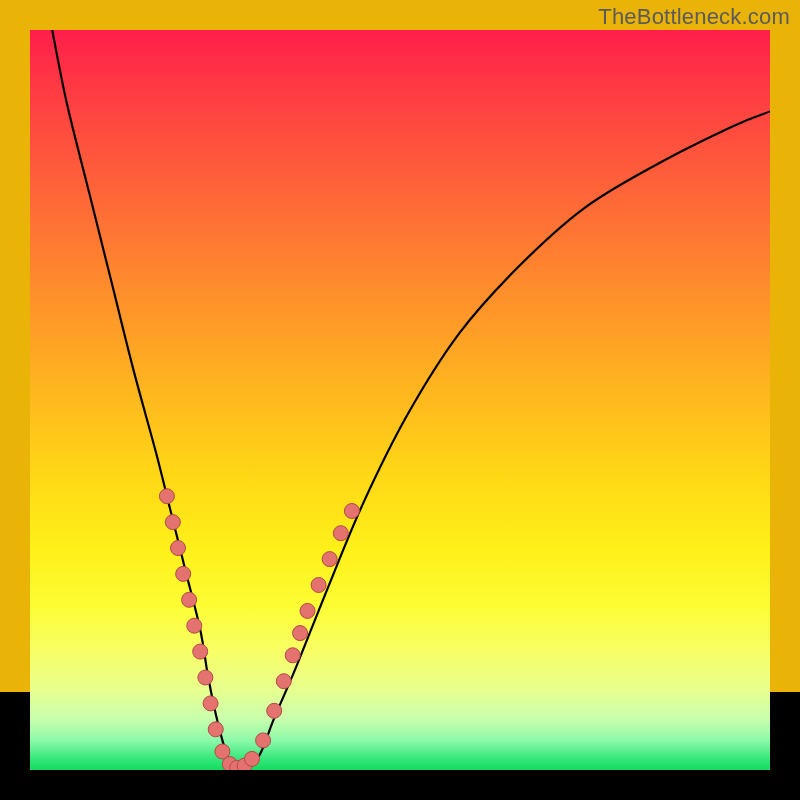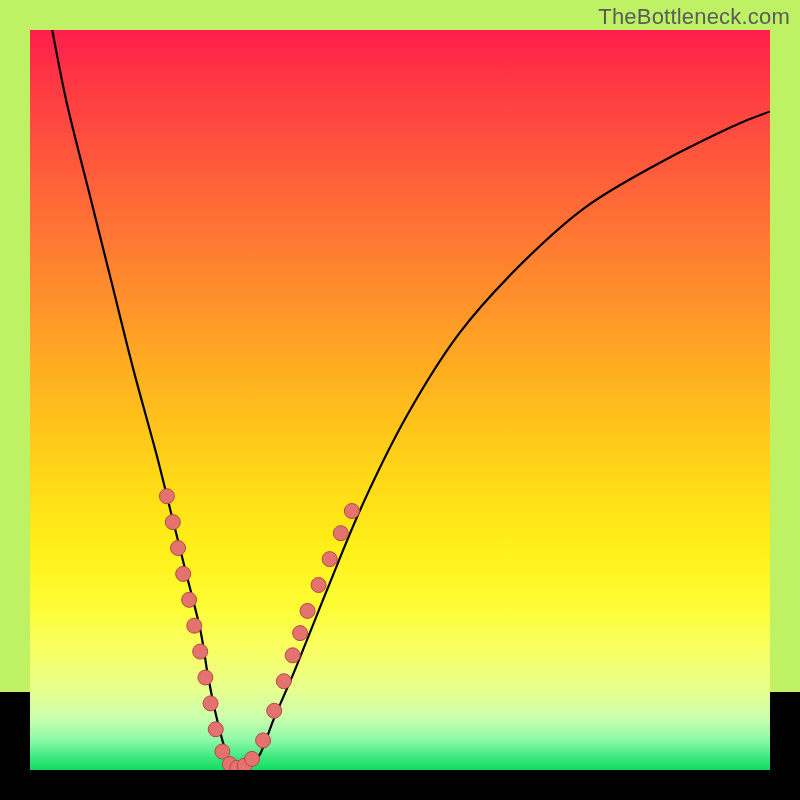--- a/index.html
+++ b/index.html
@@ -17,7 +17,7 @@
     top: 0;
     width: 800px;
     height: 692px;
-    background: #bef264;
+    background: #eab308;
   }
   .plot-area {
     position: absolute;

